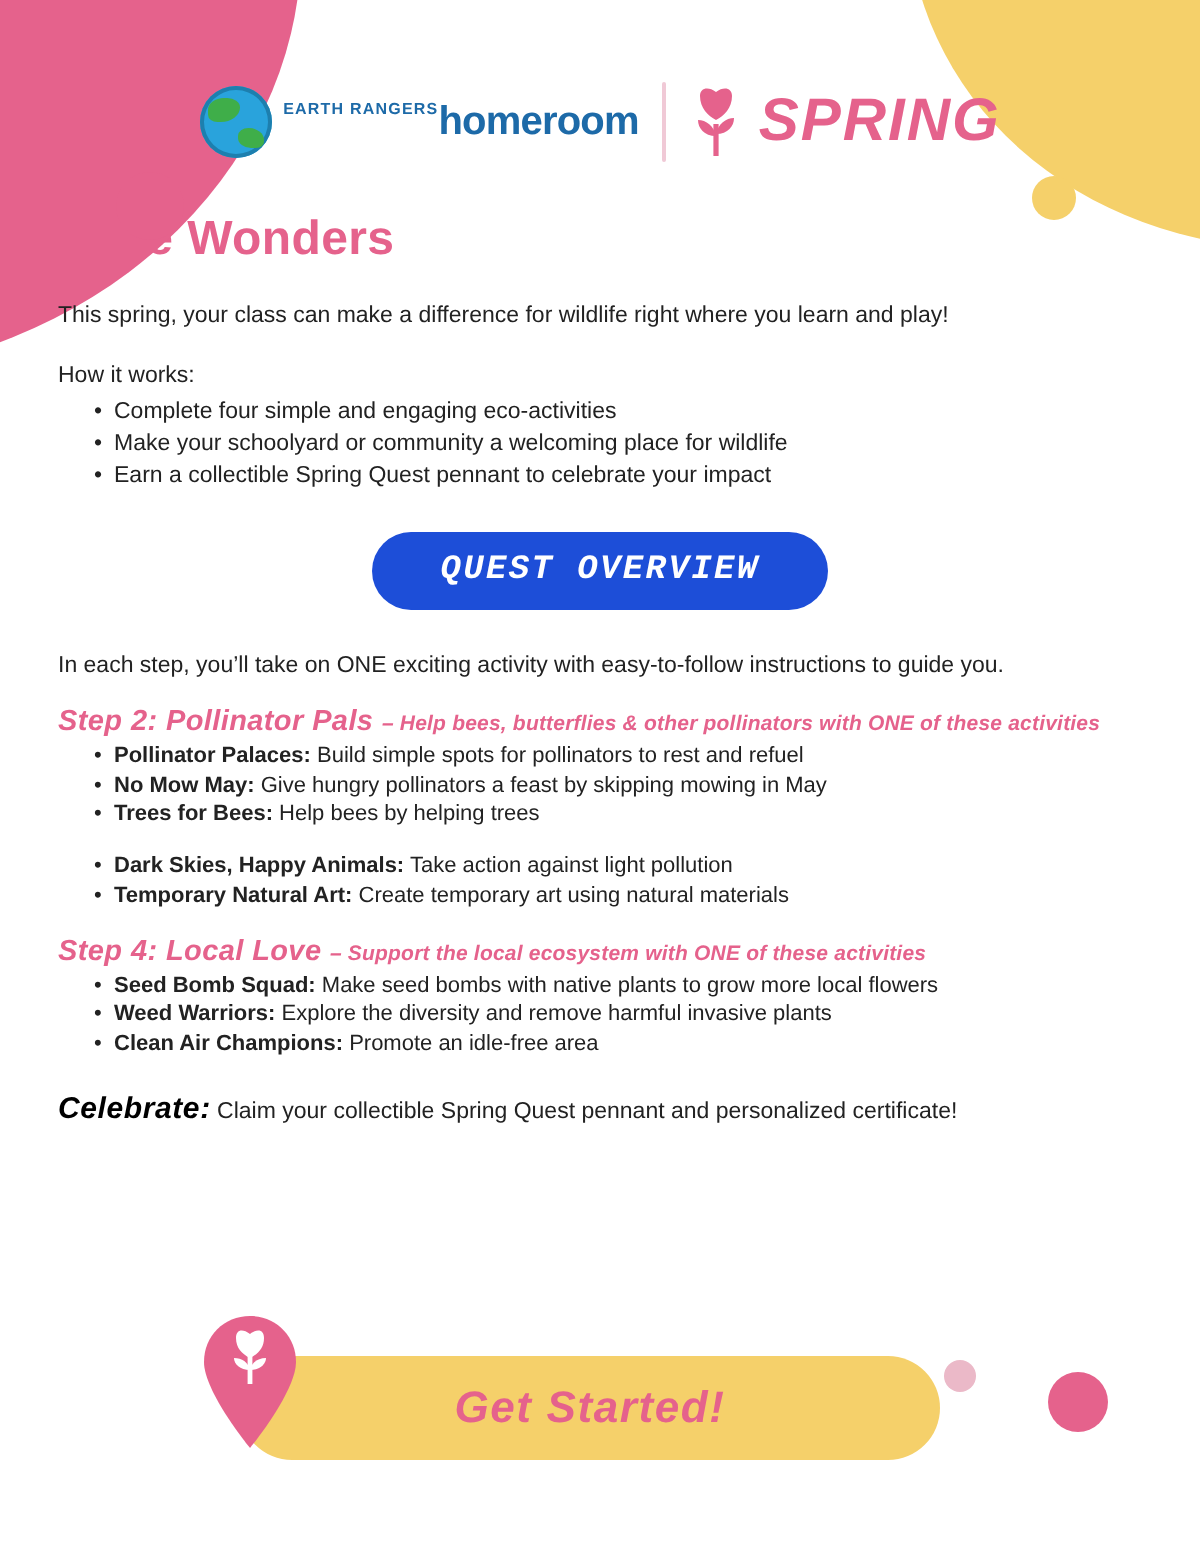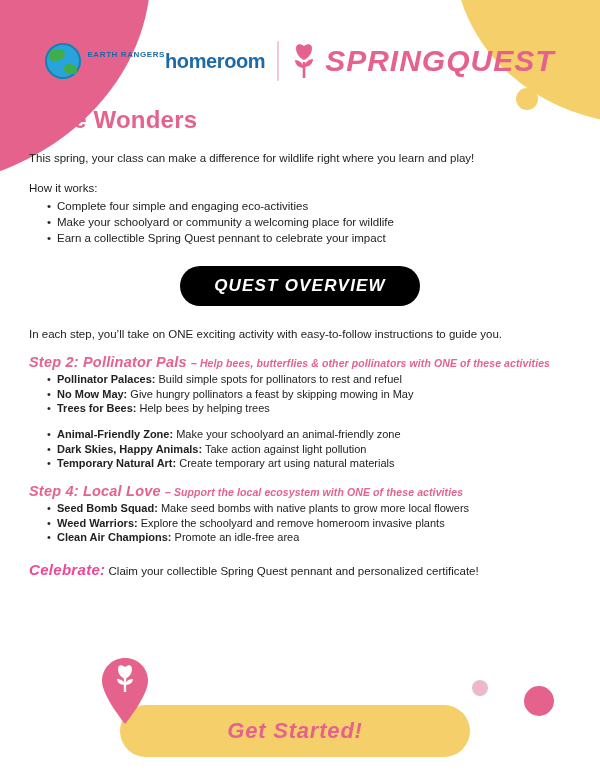--- a/index.html
+++ b/index.html
@@ -345,7 +345,6 @@
     </div>
     <div id="sq-text">
       <span id="sq-spring">SPRING</span>
-      <span id="sq-quest">QUEST</span>
     </div>
   </div>
 </div>

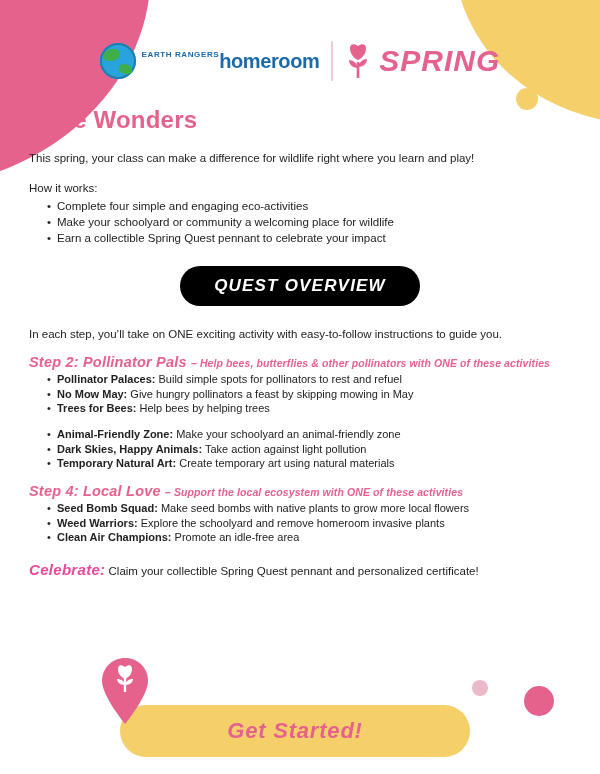--- a/index.html
+++ b/index.html
@@ -206,7 +206,7 @@
     margin: 22px 0 0 0;
   }
   #quest-overview-pill {
-    background: #000000;
+    background: #1d4ed8;
     color: #fff;
     font-weight: bold;
     font-style: italic;
@@ -214,6 +214,7 @@
     letter-spacing: 1.2px;
     padding: 10px 34px;
     border-radius: 22px;
+    font-family: Liberation Mono, monospace;
   }
 
   #lead-line {

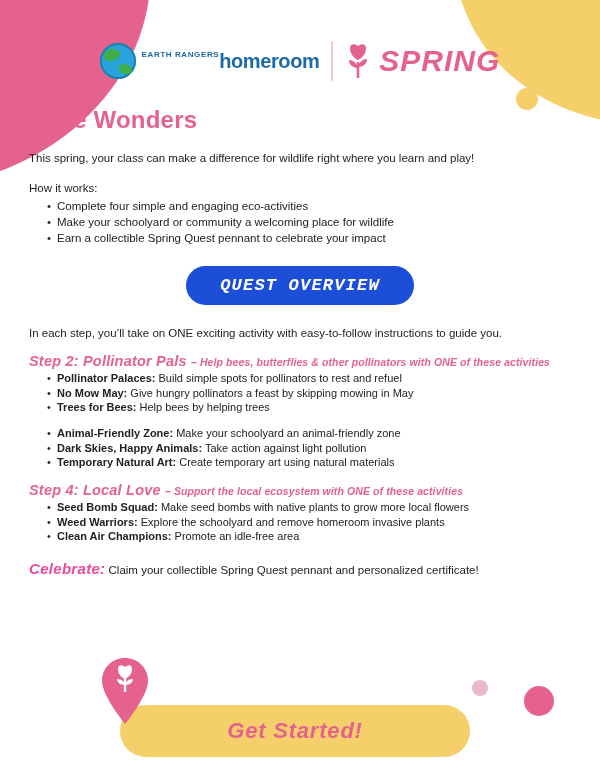--- a/index.html
+++ b/index.html
@@ -385,7 +385,6 @@
 
   <div class="step-block">
     <ul class="step-list">
-      <li><span class="li-label">Animal-Friendly Zone:</span> <span>Make your schoolyard an animal-friendly zone</span></li>
       <li><span class="li-label">Dark Skies, Happy Animals:</span> <span>Take action against light pollution</span></li>
       <li><span class="li-label">Temporary Natural Art:</span> <span>Create temporary art using natural materials</span></li>
     </ul>

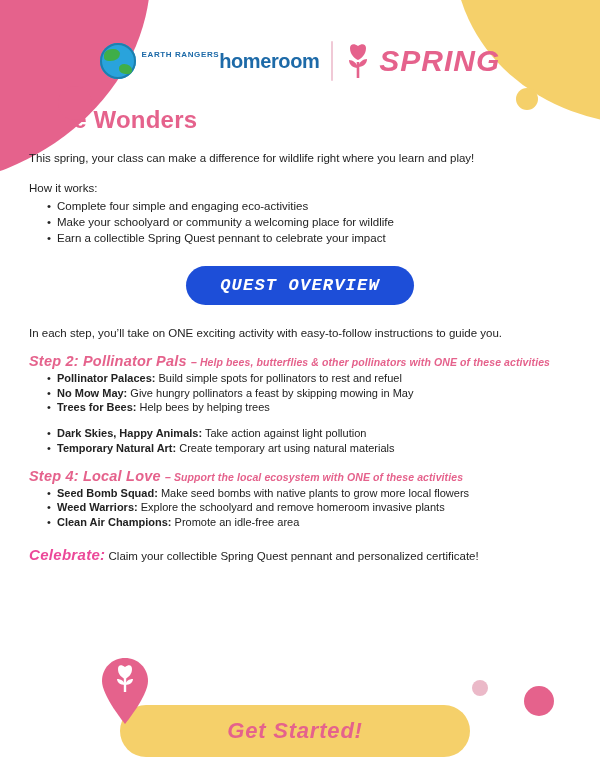--- a/index.html
+++ b/index.html
@@ -397,7 +397,7 @@
     </div>
     <ul class="step-list">
       <li><span class="li-label">Seed Bomb Squad:</span> <span>Make seed bombs with native plants to grow more local flowers</span></li>
-      <li><span class="li-label">Weed Warriors:</span> <span>Explore the schoolyard and remove homeroom invasive plants</span></li>
+      <li><span class="li-label">Weed Warriors:</span> <span>Explore the diversity and remove harmful invasive plants</span></li>
       <li><span class="li-label">Clean Air Champions:</span> <span>Promote an idle-free area</span></li>
     </ul>
   </div>

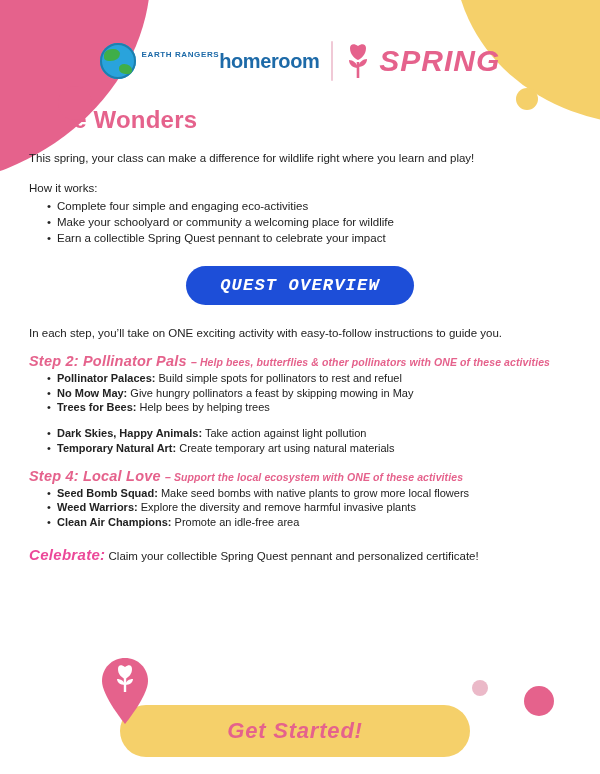--- a/index.html
+++ b/index.html
@@ -270,7 +270,7 @@
     color: #222;
   }
   #celebrate-word {
-    color: #ec4899;
+    color: #000000;
     font-weight: bold;
     font-style: italic;
     font-size: 15px;

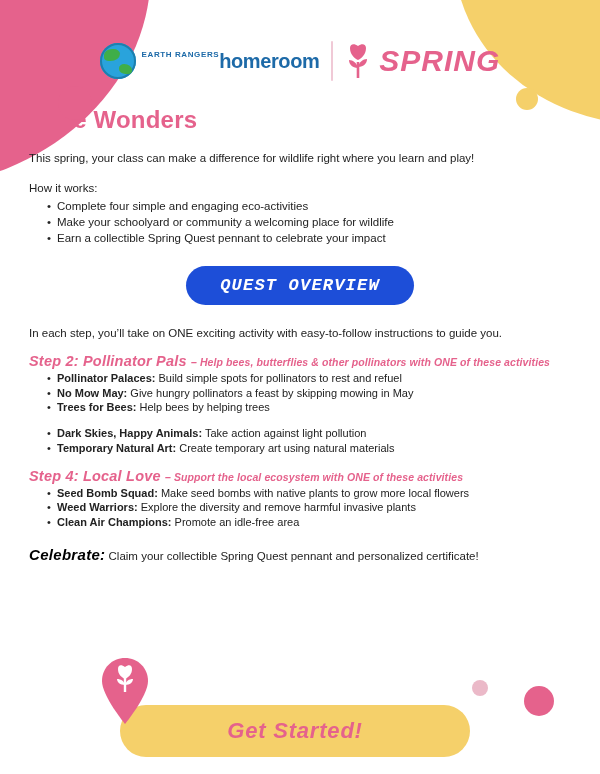--- a/index.html
+++ b/index.html
@@ -296,7 +296,6 @@
     display: flex;
     align-items: center;
     justify-content: center;
-    margin-top: 27px;
   }
   #cta-label {
     color: #e5628c;

